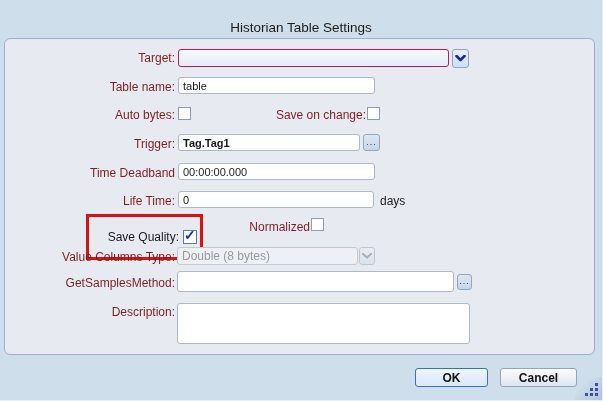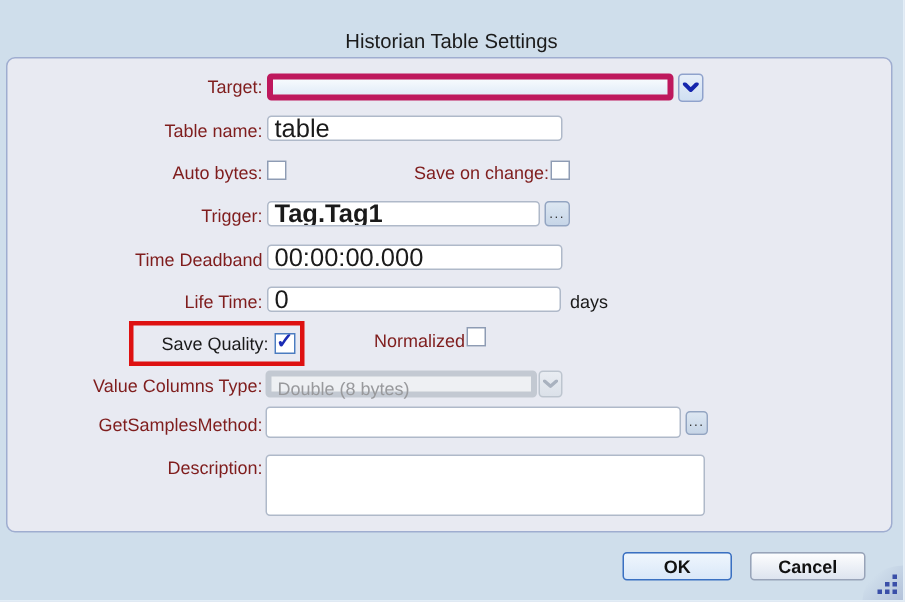--- a/index.html
+++ b/index.html
@@ -27,7 +27,7 @@
   .tb {
     position:absolute; background:#fff;
     border:1px solid #afb9c9; border-radius:3px;
-    font-family:"Liberation Sans", sans-serif; font-size:17px; color:#1a1a1a;
+    font-family:"Liberation Sans", sans-serif; font-size:11px; color:#1a1a1a;
     padding:0 4px; outline:none;
   }
   .combo {

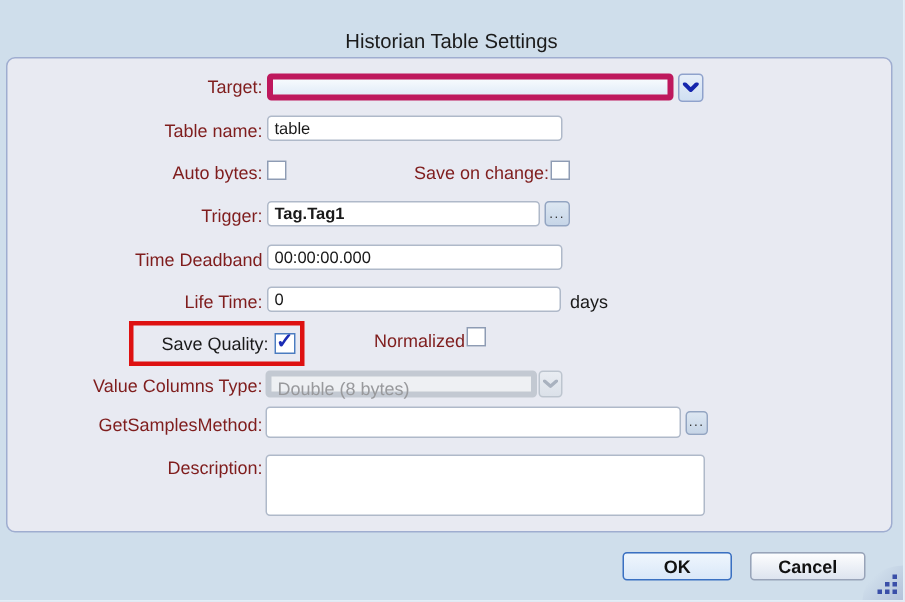--- a/index.html
+++ b/index.html
@@ -69,7 +69,7 @@
     font-size:14px; font-weight:bold; color:#1b2cb5; line-height:14px;
   }
   .red-box {
-    position:absolute; left:86px; top:214px; width:117px; height:30px;
+    position:absolute; left:86px; top:214px; width:117px; height:46px;
     border:3px solid #de1111;
     display:flex; align-items:center; justify-content:flex-end;
     gap:4px; padding-right:3px;

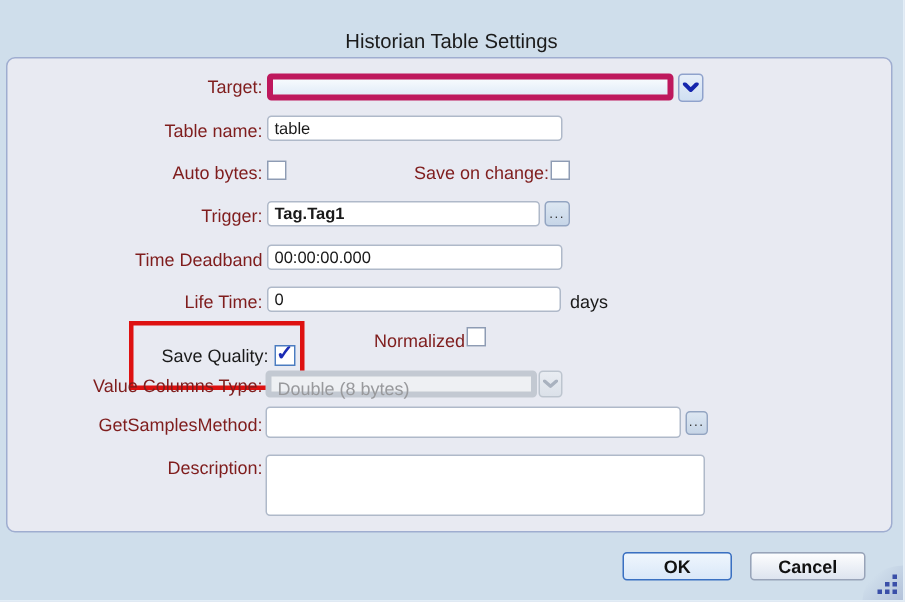--- a/index.html
+++ b/index.html
@@ -33,7 +33,7 @@
   .combo {
     position:absolute;
     background:linear-gradient(#f6fafd,#e2ecf8);
-    border:4px solid #be185d; border-radius:3px;
+    border:1px solid #be185d; border-radius:3px;
   }
   .combo-btn {
     position:absolute;

